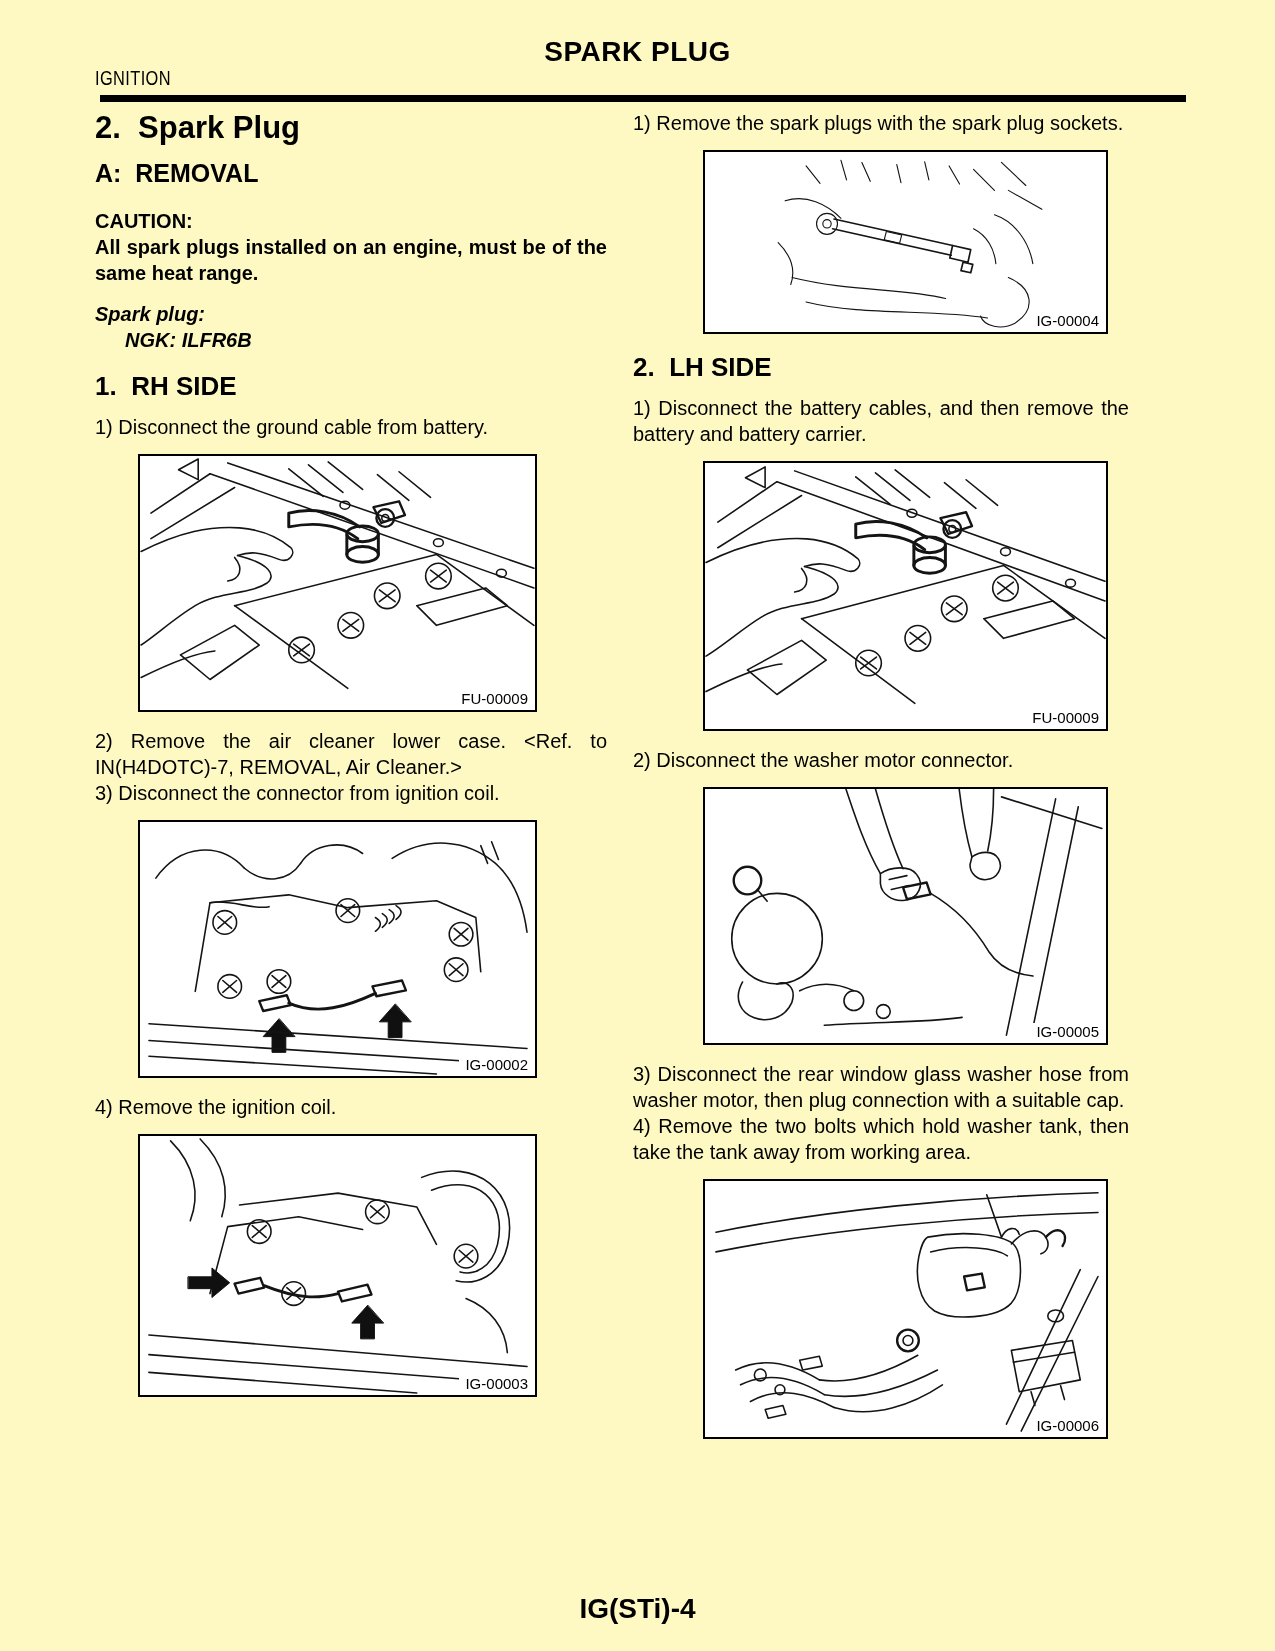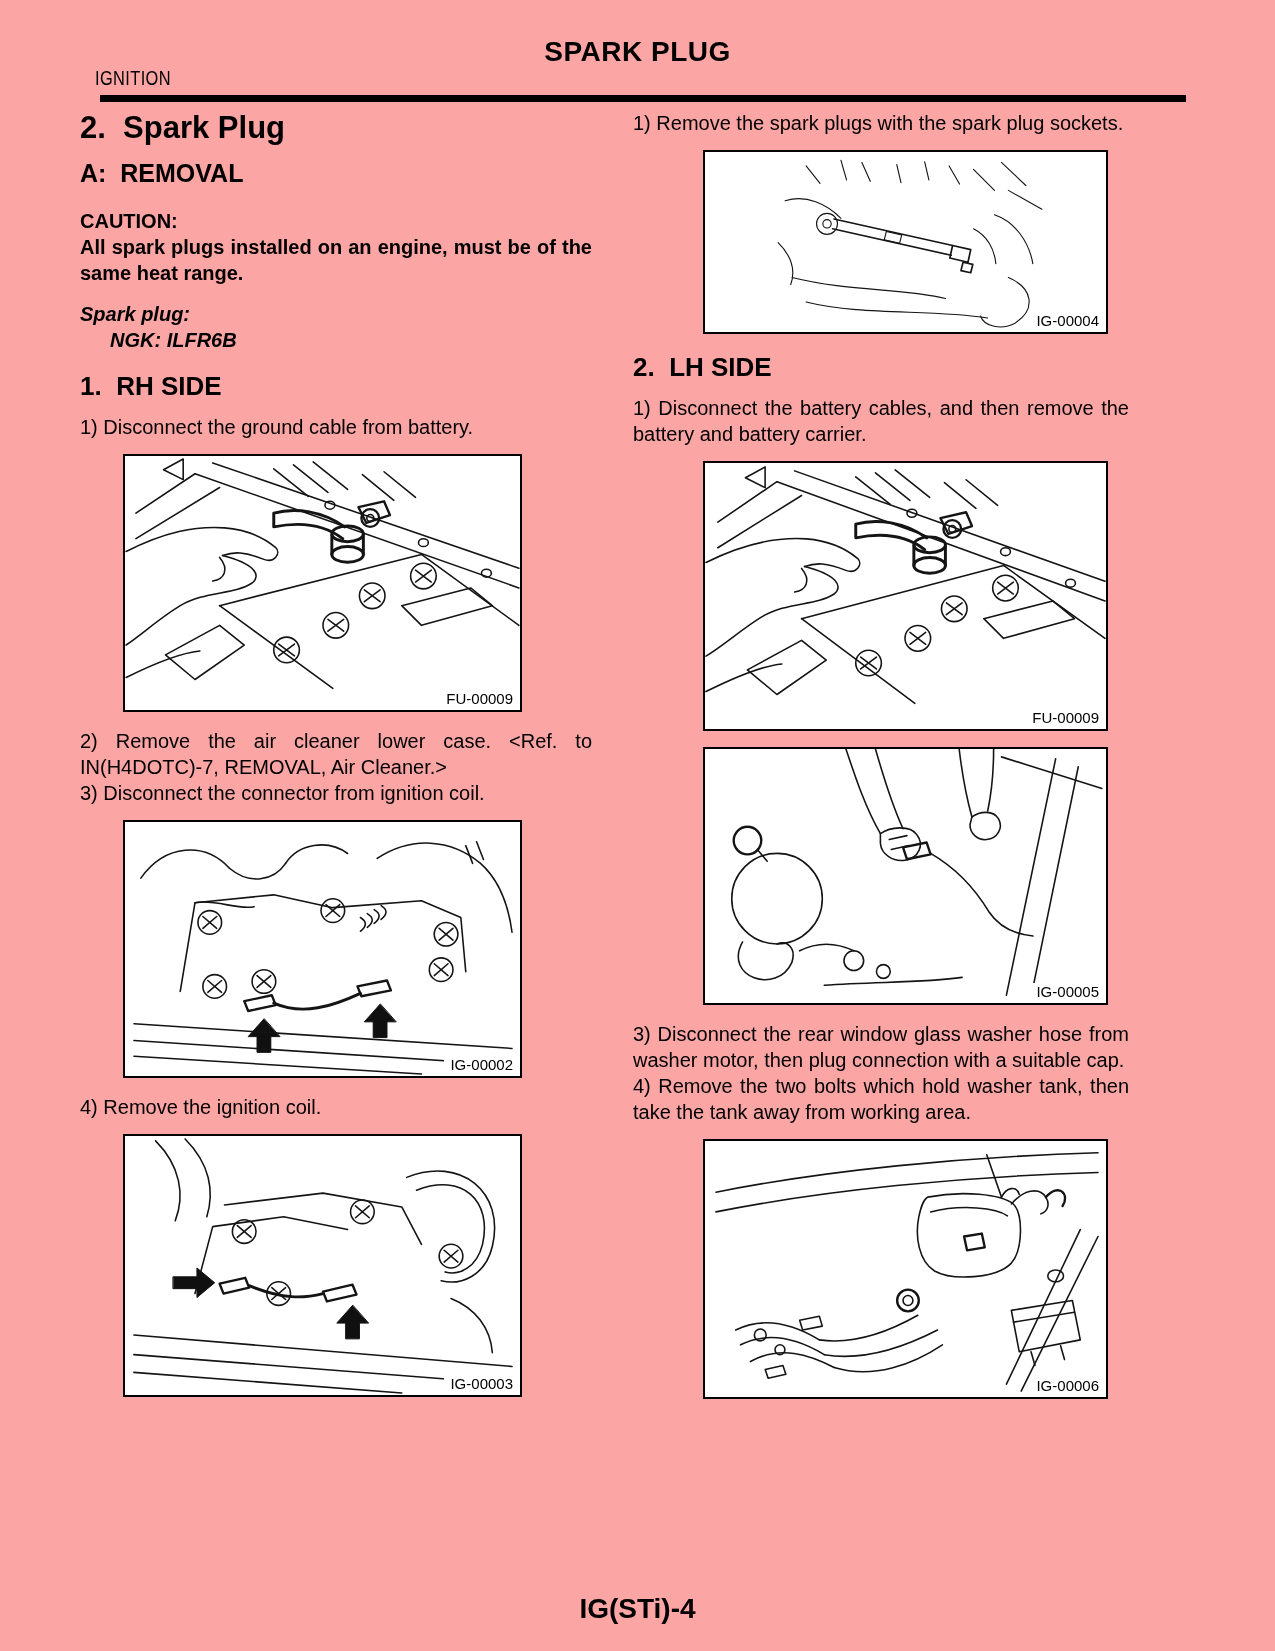--- a/index.html
+++ b/index.html
@@ -5,7 +5,7 @@
   * { margin:0; padding:0; box-sizing:border-box; }
   html,body { background:#ffffff; }
   .page {
-    position:relative; width:1275px; height:1651px; background:#fca5a5;
+    position:relative; width:1275px; height:1651px; background:#fef9c3;
     font-family:"Liberation Sans", sans-serif; color:#000; overflow:hidden;
   }
   .header-title { position:absolute; top:36px; left:0; width:100%; text-align:center;

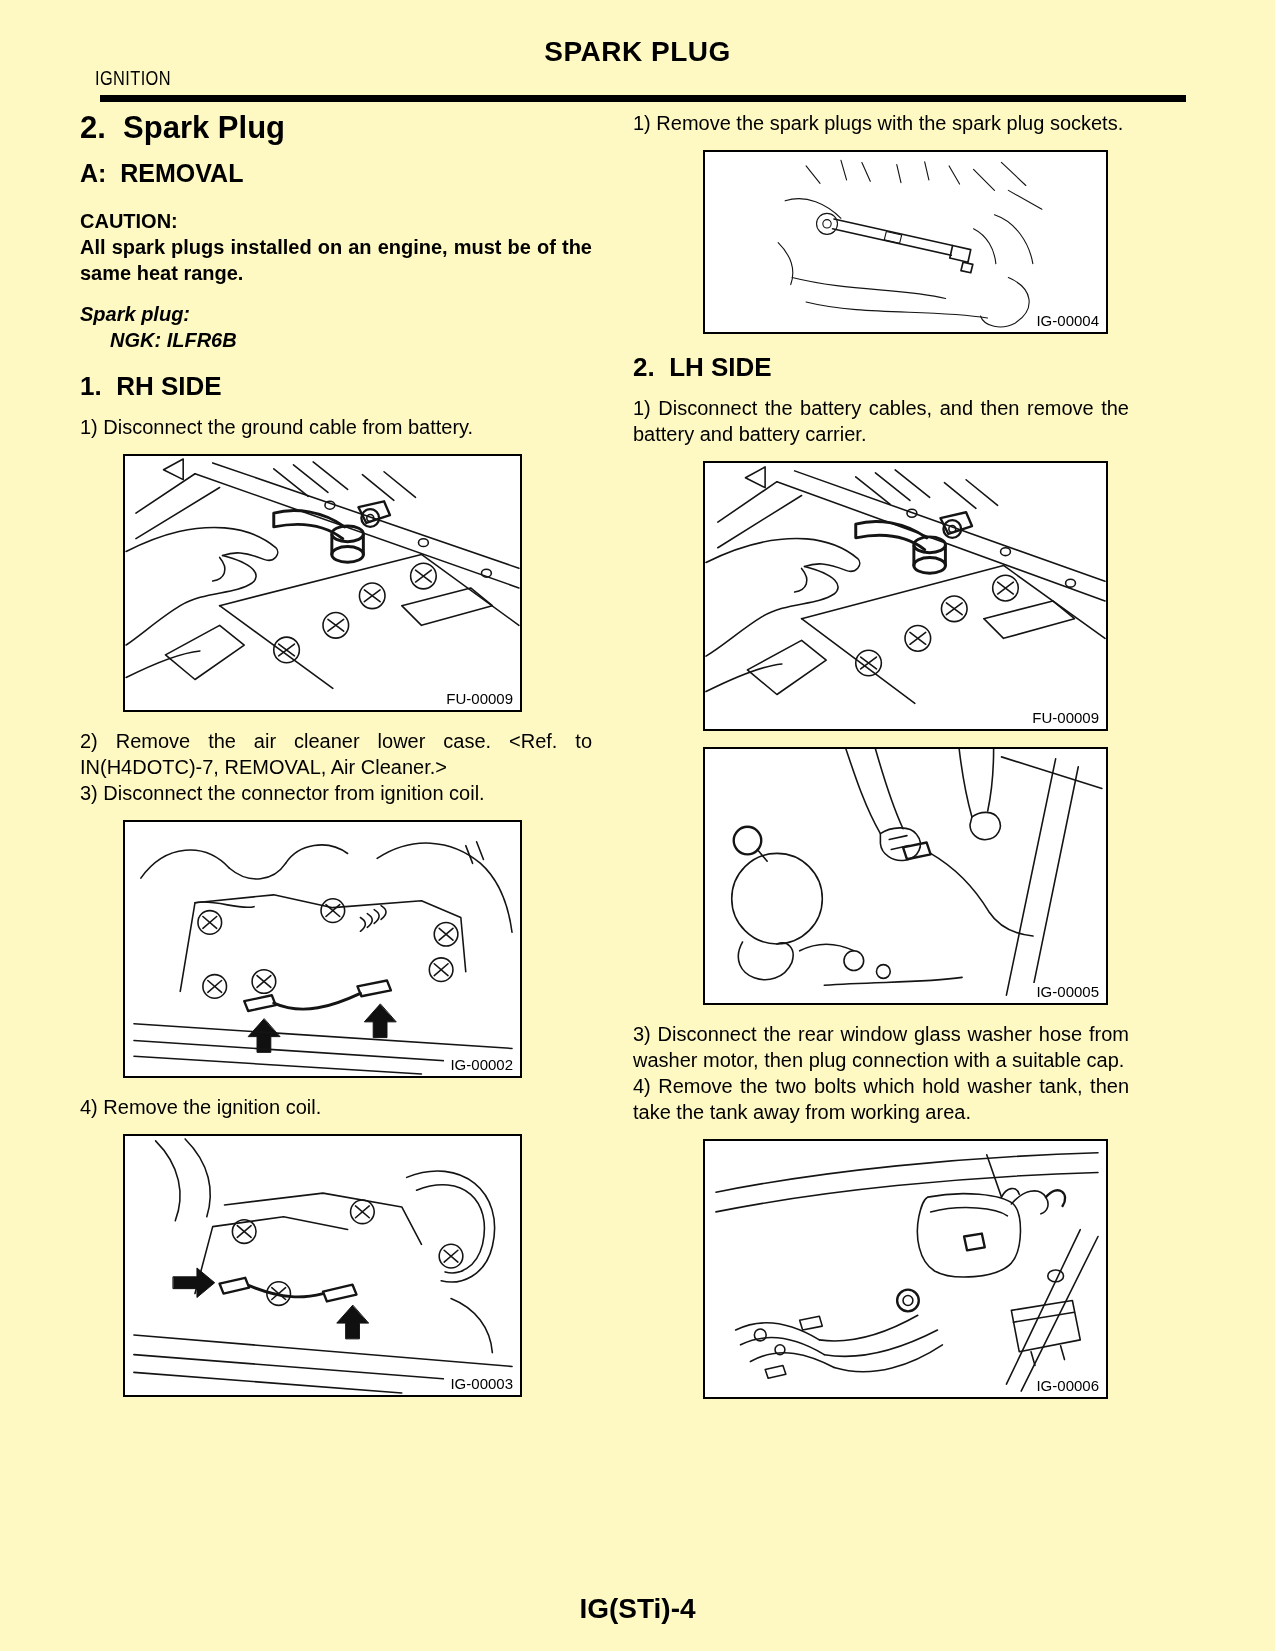--- a/index.html
+++ b/index.html
@@ -15,7 +15,7 @@
   .header-rule { position:absolute; top:95px; left:100px; width:1086px; height:7px; background:#000; }
 
   .col { position:absolute; top:110px; }
-  .col-left  { left:80px;  width:512px; }
+  .col-left  { left:95px;  width:512px; }
   .col-right { left:633px; width:496px; }
 
   .h-main { font-size:31px; font-weight:bold; white-space:pre-wrap; line-height:36px; margin-bottom:12px; }

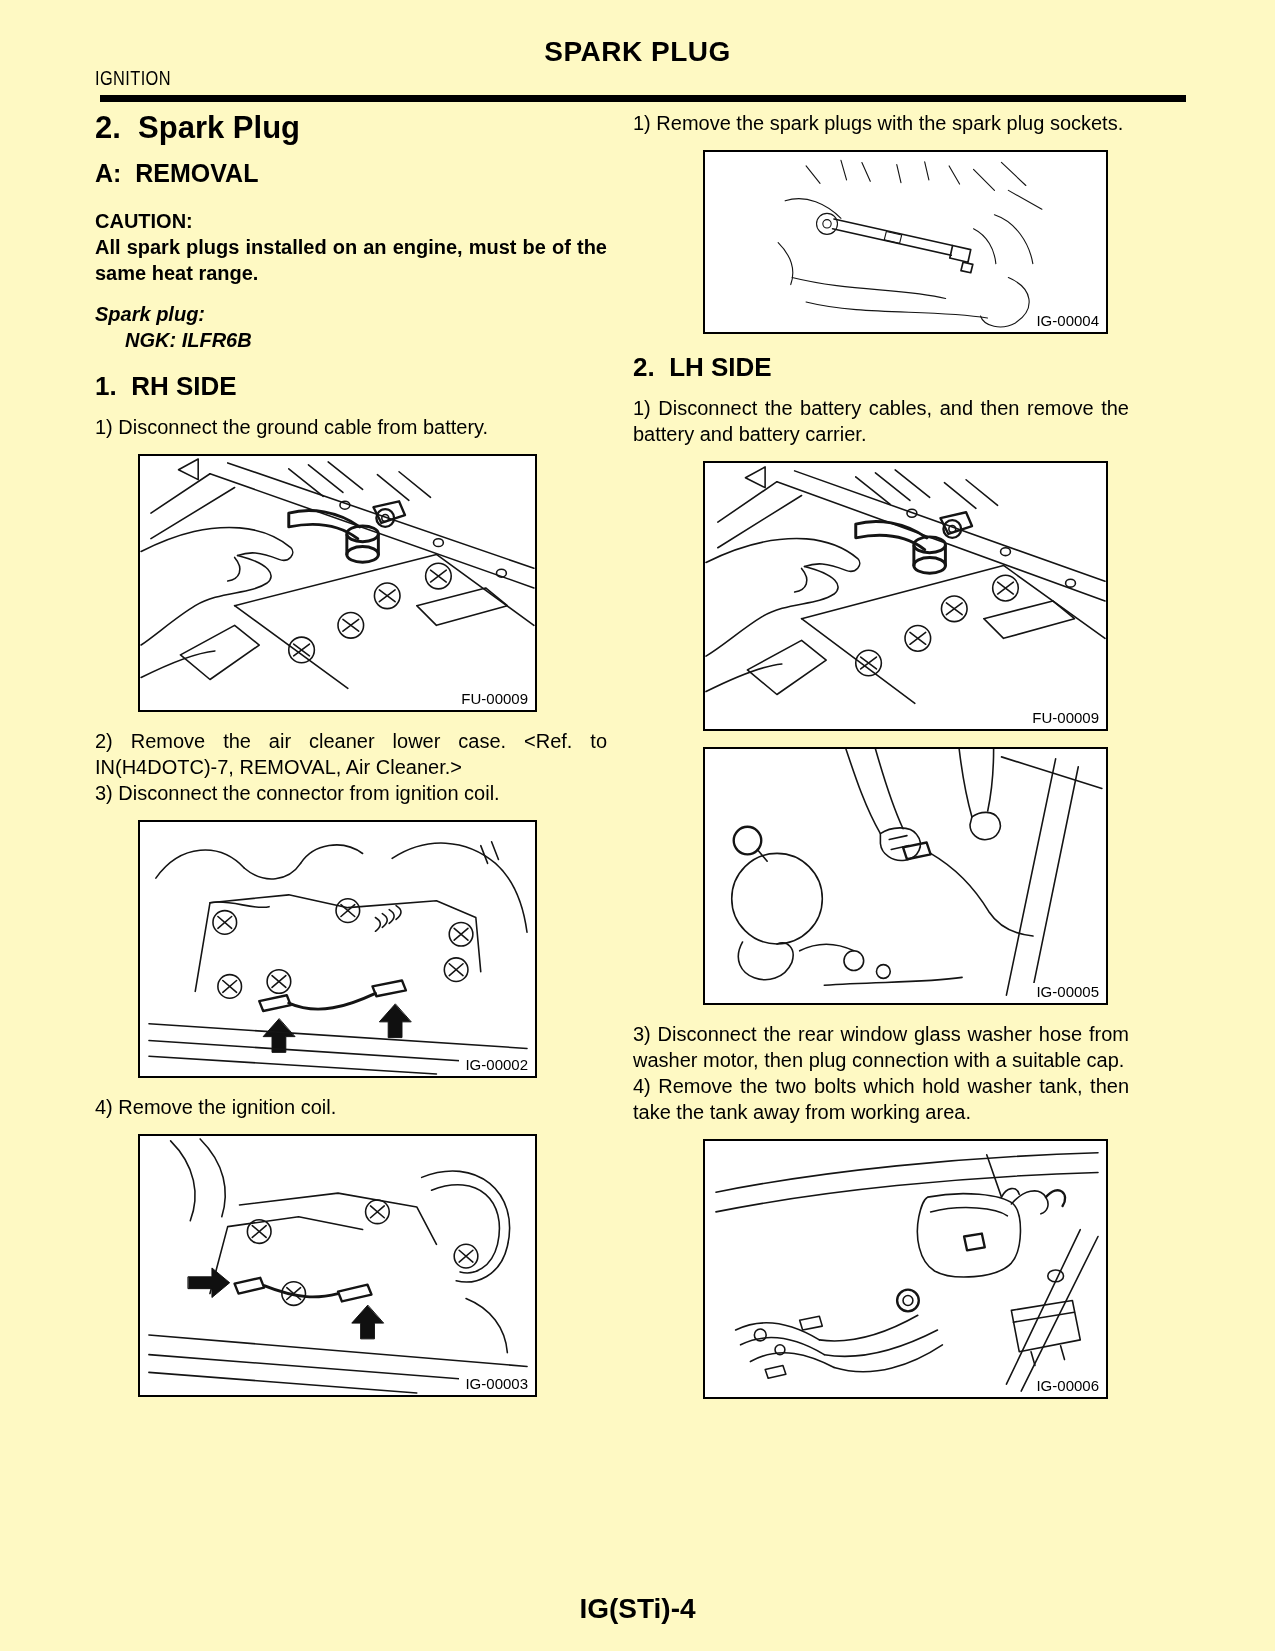--- a/index.html
+++ b/index.html
@@ -263,6 +263,7 @@
       <span class="fig-label">FU-00009</span>
     </div>
 
+    <p class="step">2) Disconnect the washer motor connector.</p>
 
     <div class="figure fig-right" style="height:258px;">
       <svg viewBox="0 0 405 258">

